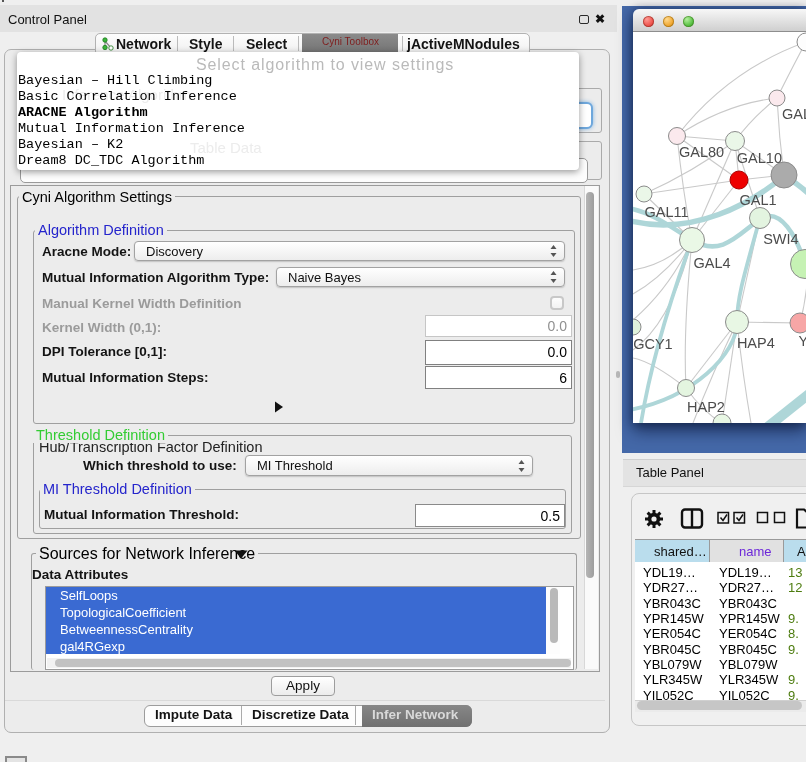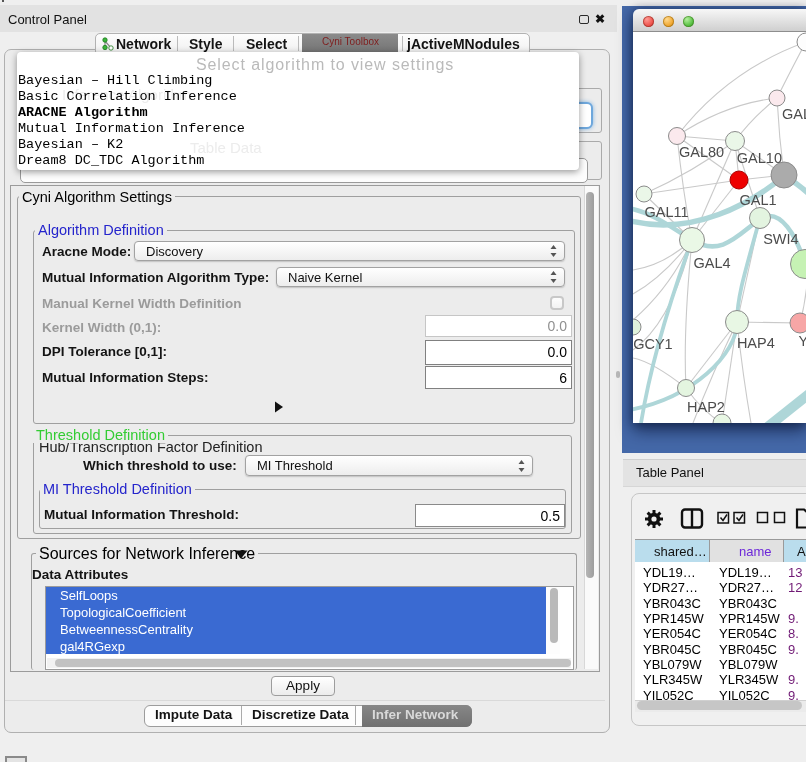--- a/index.html
+++ b/index.html
@@ -93,7 +93,7 @@
 
 <div class="abs lbl bold" style="left:42px;top:270px;">Mutual Information Algorithm Type:</div>
 <div class="combo" style="left:276px;top:267px;width:287px;height:18px;">
-      <span class="ctext">Naive Kernel</span>
+      <span class="ctext">Naive Bayes</span>
 <svg class="arrows" viewBox="0 0 7 12">
         <path d="M3.5 0 L6.5 4 L0.5 4 Z" fill="#555"></path>
         <path d="M3.5 12 L6.5 8 L0.5 8 Z" fill="#555"></path>

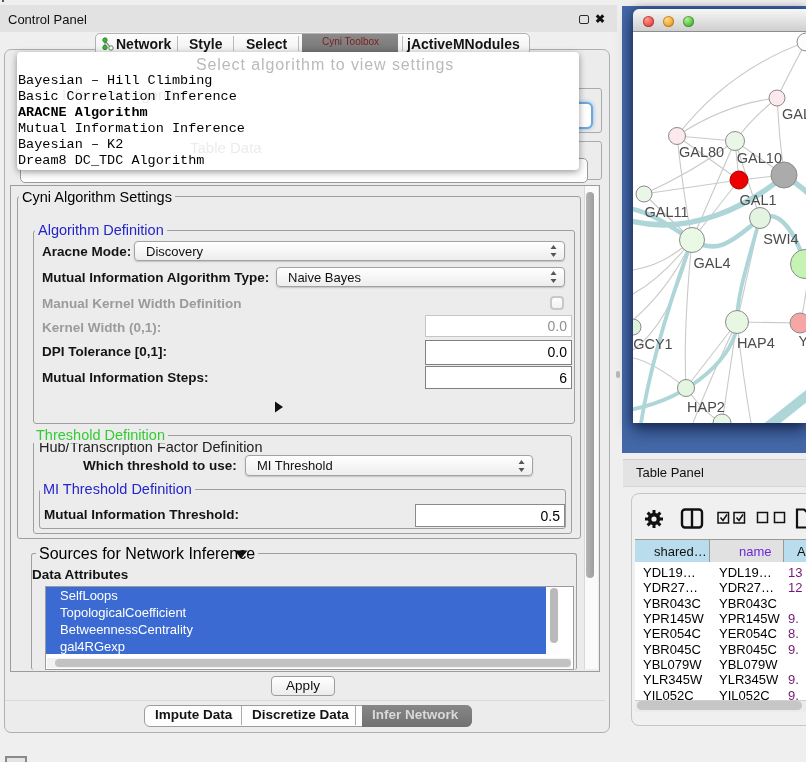--- a/index.html
+++ b/index.html
@@ -290,7 +290,7 @@
 <div class="abs" style="left:635px;top:562px;width:171px;height:138px;background:#fff;overflow:hidden;">
 <div style="position:absolute;left:8px;top:3px;font-size:13px;color:#000;line-height:15.33px;">YDL19…<br>YDR27…<br>YBR043C<br>YPR145W<br>YER054C<br>YBR045C<br>YBL079W<br>YLR345W<br>YIL052C</div>
 <div style="position:absolute;left:84px;top:3px;font-size:13px;color:#000;line-height:15.33px;">YDL19…<br>YDR27…<br>YBR043C<br>YPR145W<br>YER054C<br>YBR045C<br>YBL079W<br>YLR345W<br>YIL052C</div>
-<div style="position:absolute;left:153px;top:3px;font-size:13px;color:#701a75;line-height:15.33px;">13<br>12<br><br>9.<br>8.<br>9.<br><br>9.<br>9.</div>
+<div style="position:absolute;left:153px;top:3px;font-size:13px;color:#4d7c0f;line-height:15.33px;">13<br>12<br><br>9.<br>8.<br>9.<br><br>9.<br>9.</div>
 </div>
 
 <div class="abs" style="left:635px;top:700px;width:171px;height:11px;background:#ebebeb;border-top:1px solid #d0d0d0;"></div>

